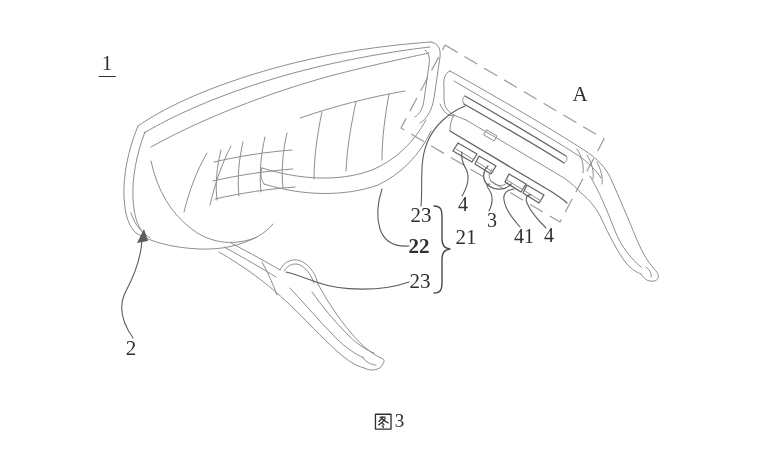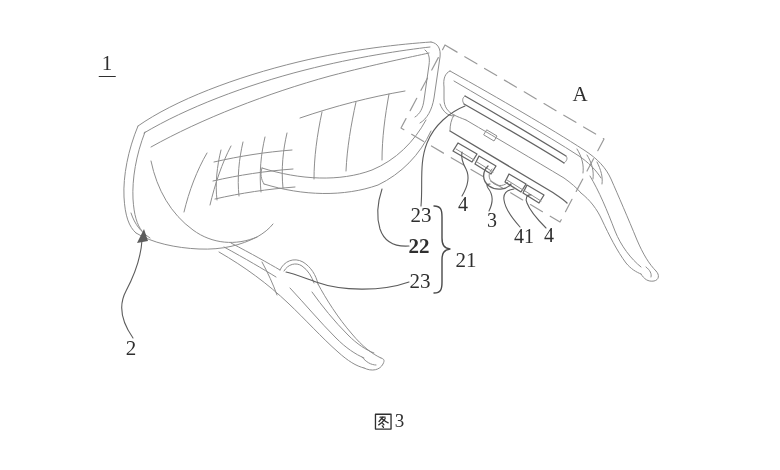--- a/index.html
+++ b/index.html
@@ -141,7 +141,7 @@
   <span class="ref" id="ref-23a" style="left:421px;top:215px;">23</span>
   <span class="ref" id="ref-22" style="left:419px;top:246px;font-weight:bold;">22</span>
   <span class="ref" id="ref-23b" style="left:420px;top:281px;">23</span>
-  <span class="ref" id="ref-21" style="left:466px;top:260px;">21</span>
+  <span class="ref" id="ref-21" style="left:466px;top:237px;">21</span>
   <span class="ref small" id="ref-4a" style="left:463px;top:204px;">4</span>
   <span class="ref small" id="ref-3" style="left:492px;top:220px;">3</span>
   <span class="ref small" id="ref-41" style="left:524px;top:236px;text-align:center;">41</span>

